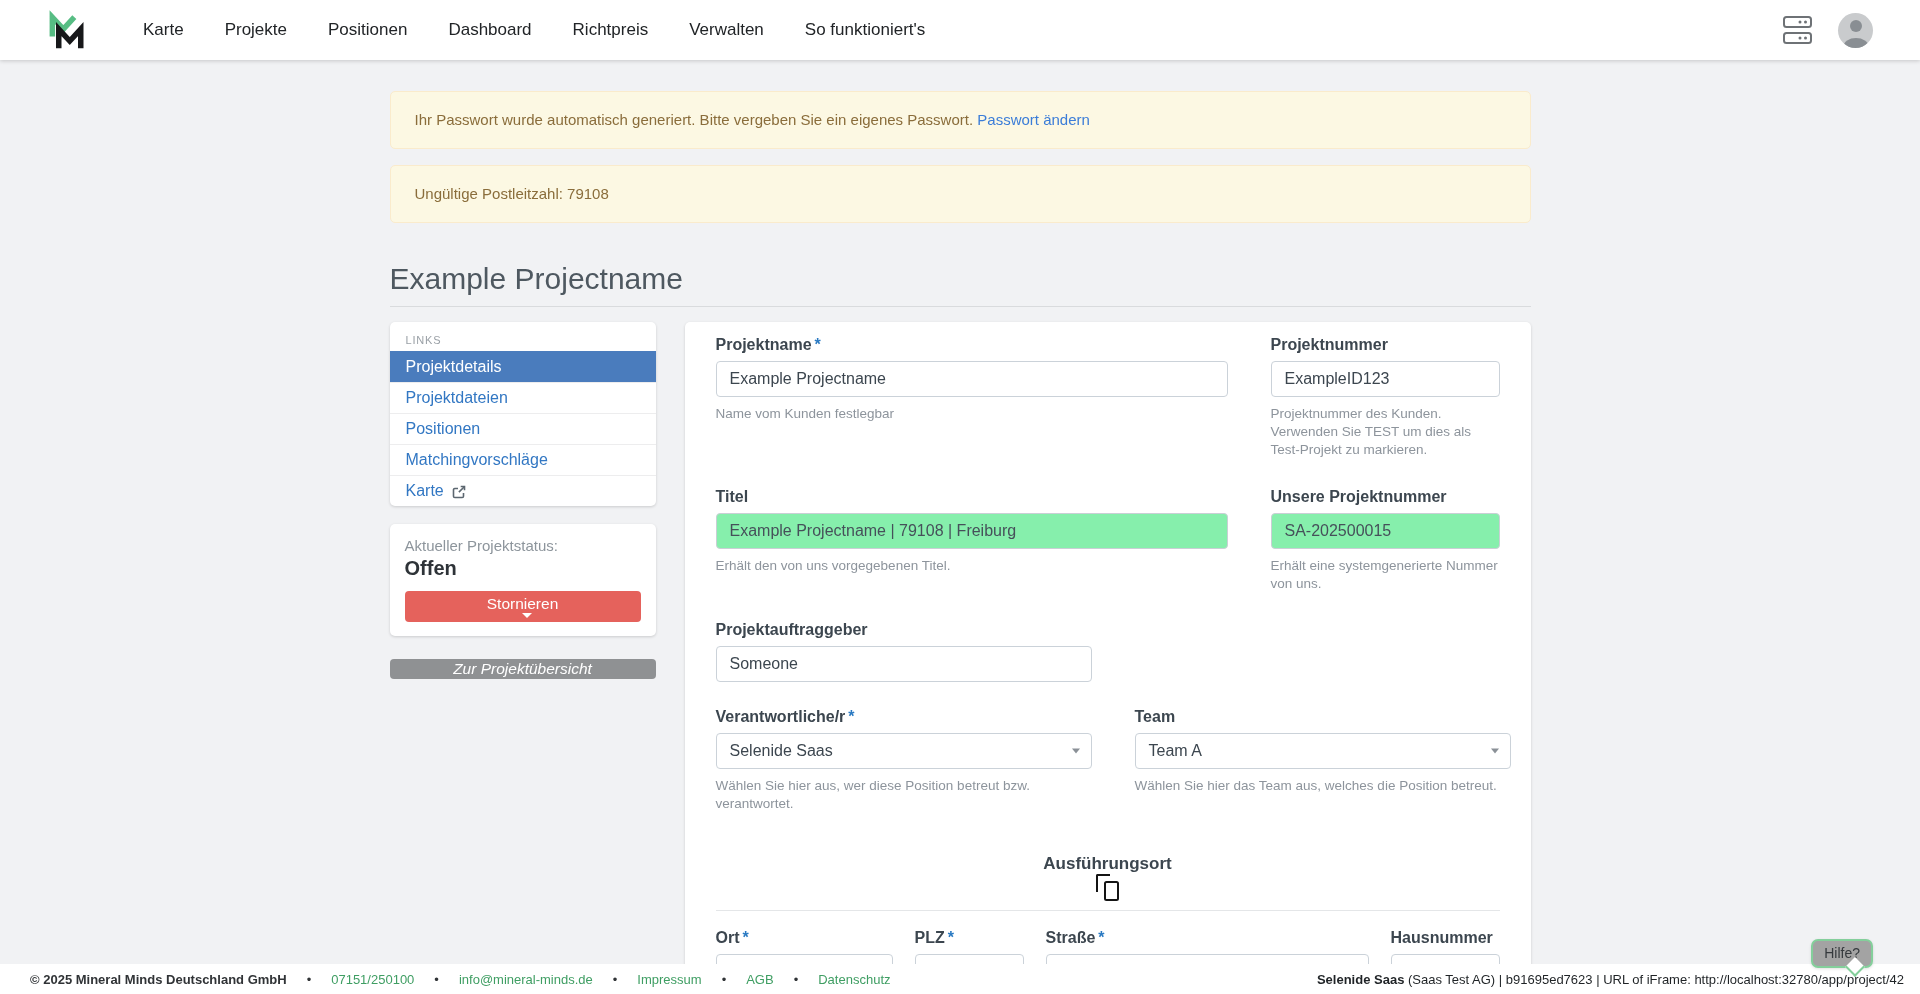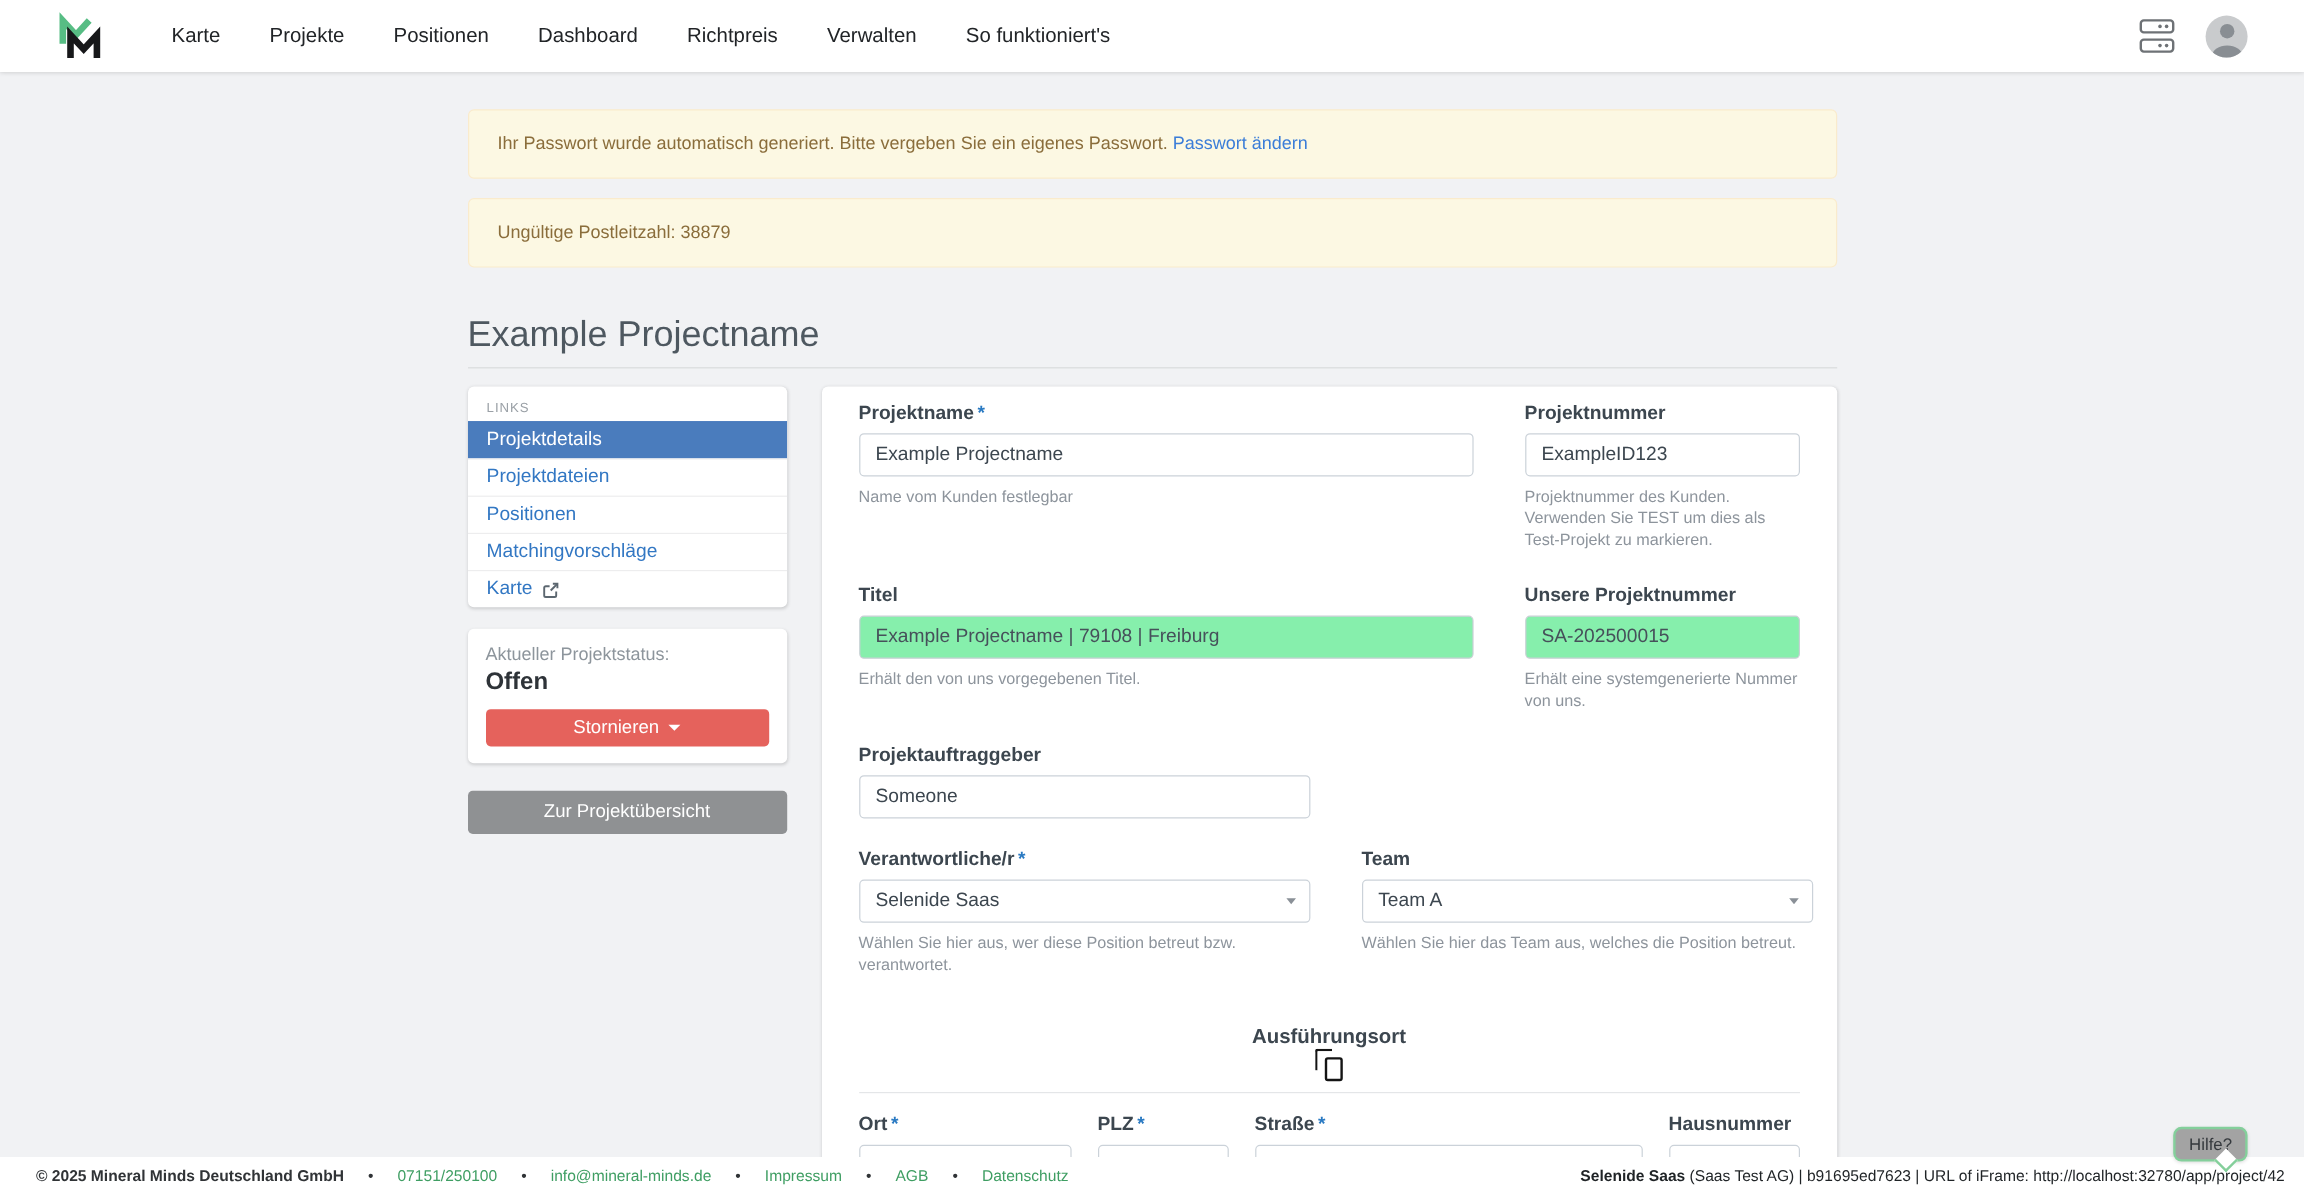--- a/index.html
+++ b/index.html
@@ -143,7 +143,7 @@
     <a>Passwort ändern</a>
   </div>
   <div class="alert">
-    <span>Ungültige Postleitzahl: 38879</span>
+    <span>Ungültige Postleitzahl: 79108</span>
   </div>
 
   <h1 class="page-title">Example Projectname</h1>

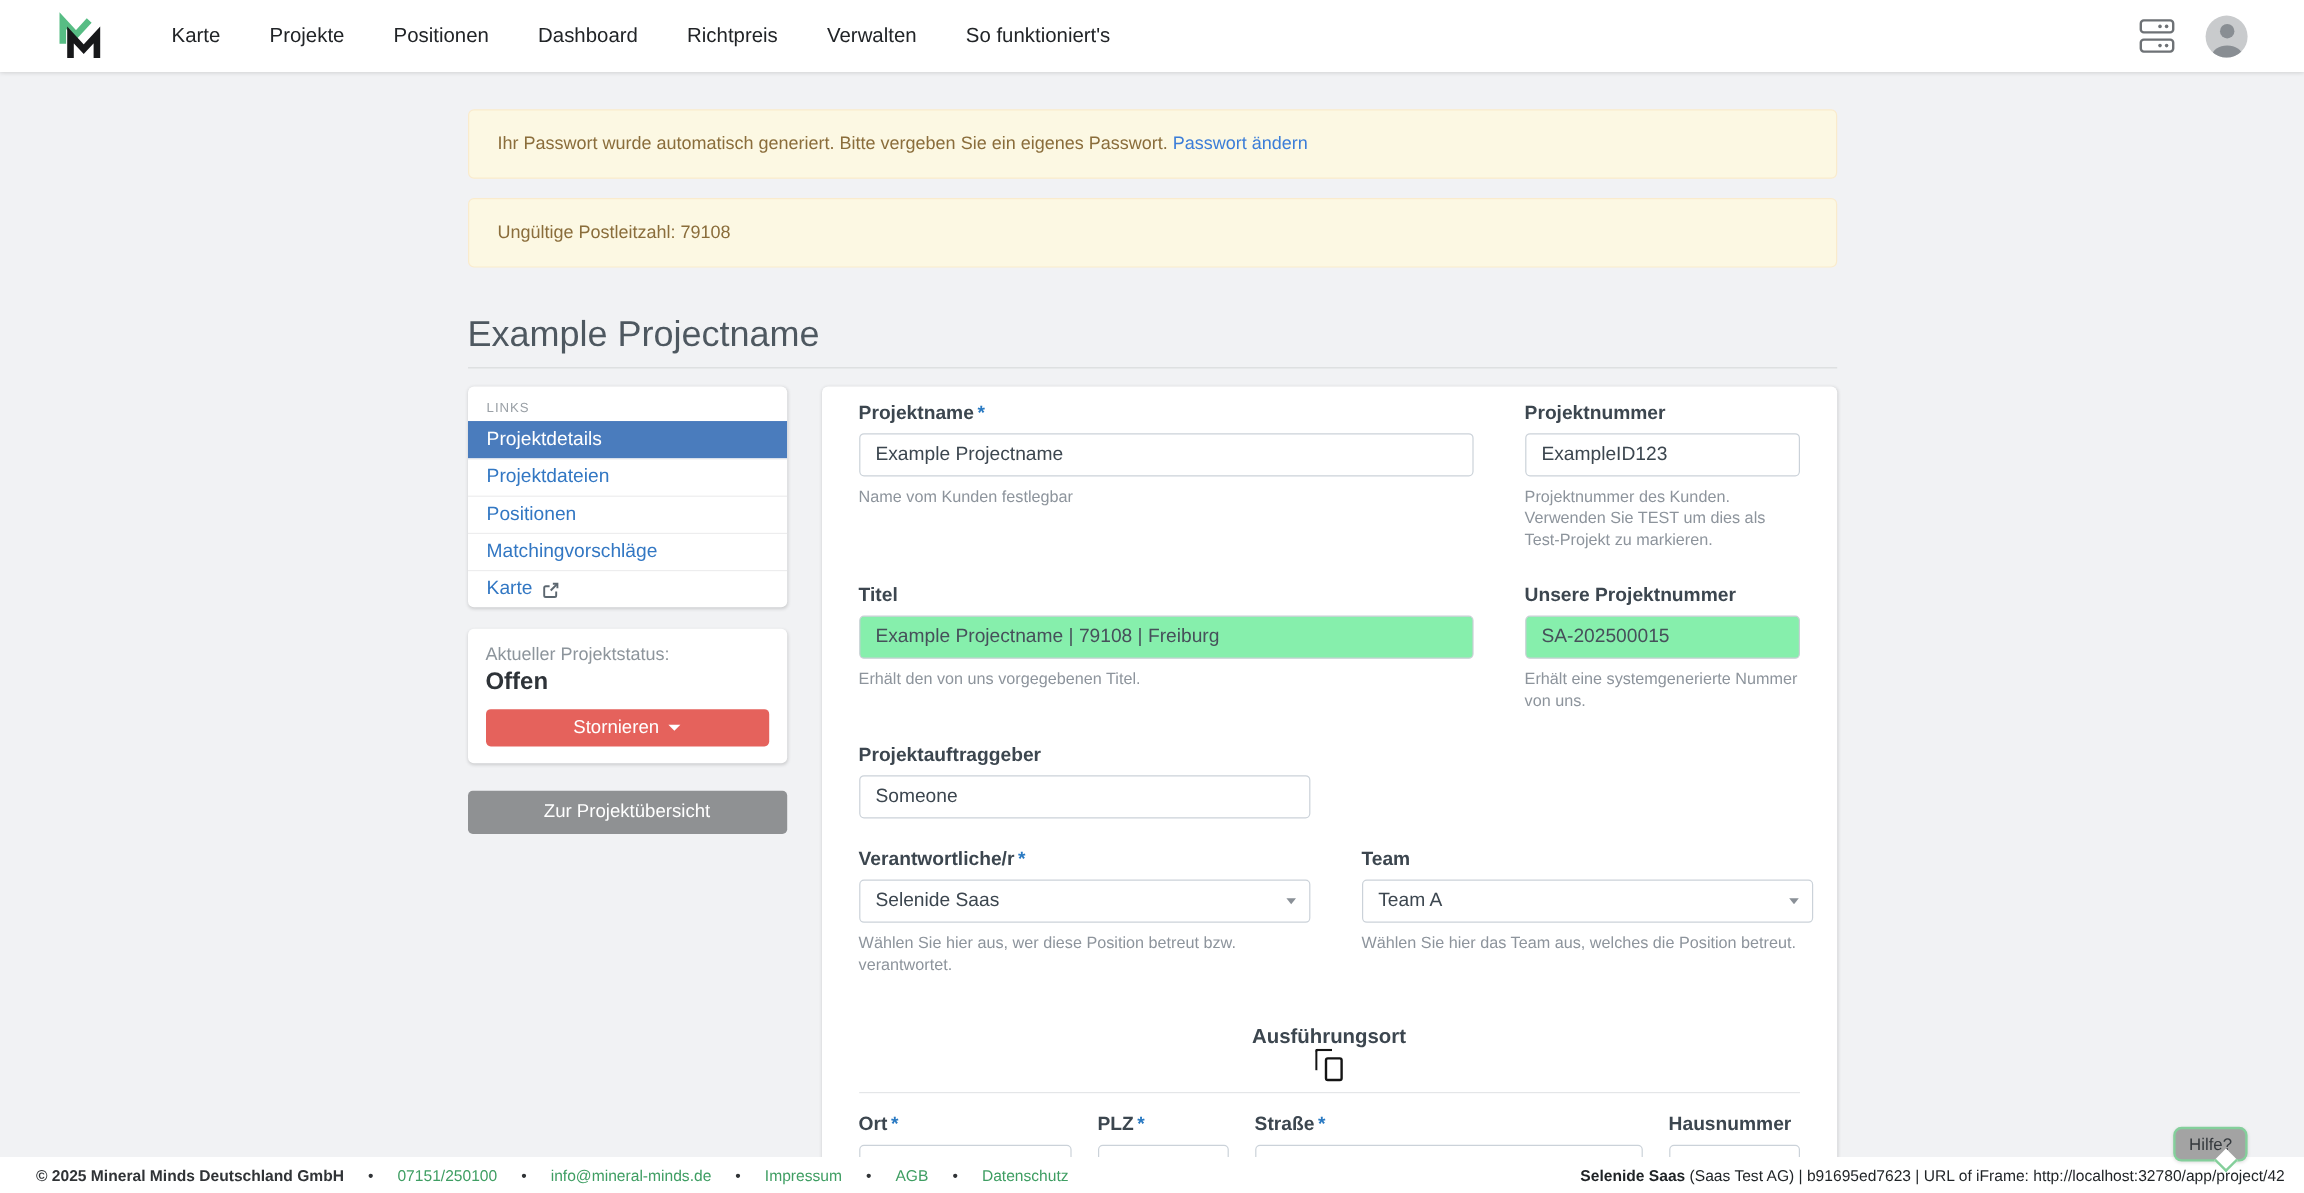--- a/index.html
+++ b/index.html
@@ -51,7 +51,7 @@
   .status-label { font-size:15px; color:#8d959c; }
   .status-value { font-size:20px; font-weight:700; color:#2e3338; margin-top:3px; }
   .btn { display:flex; align-items:center; justify-content:center; border:none; border-radius:4px;
-    font-family:inherit; font-size:15.5px; color:#fff; cursor:pointer; }
+    font-family:inherit; font-size:15.5px; color:#fff; cursor:pointer;flex-direction:column; }
   .btn-danger { width:100%; height:31px; margin-top:11px; background:#e5625c; }
   .caret { display:inline-block; width:0; height:0; border-left:5px solid transparent;
     border-right:5px solid transparent; border-top:5.5px solid currentColor; margin-left:8px; }

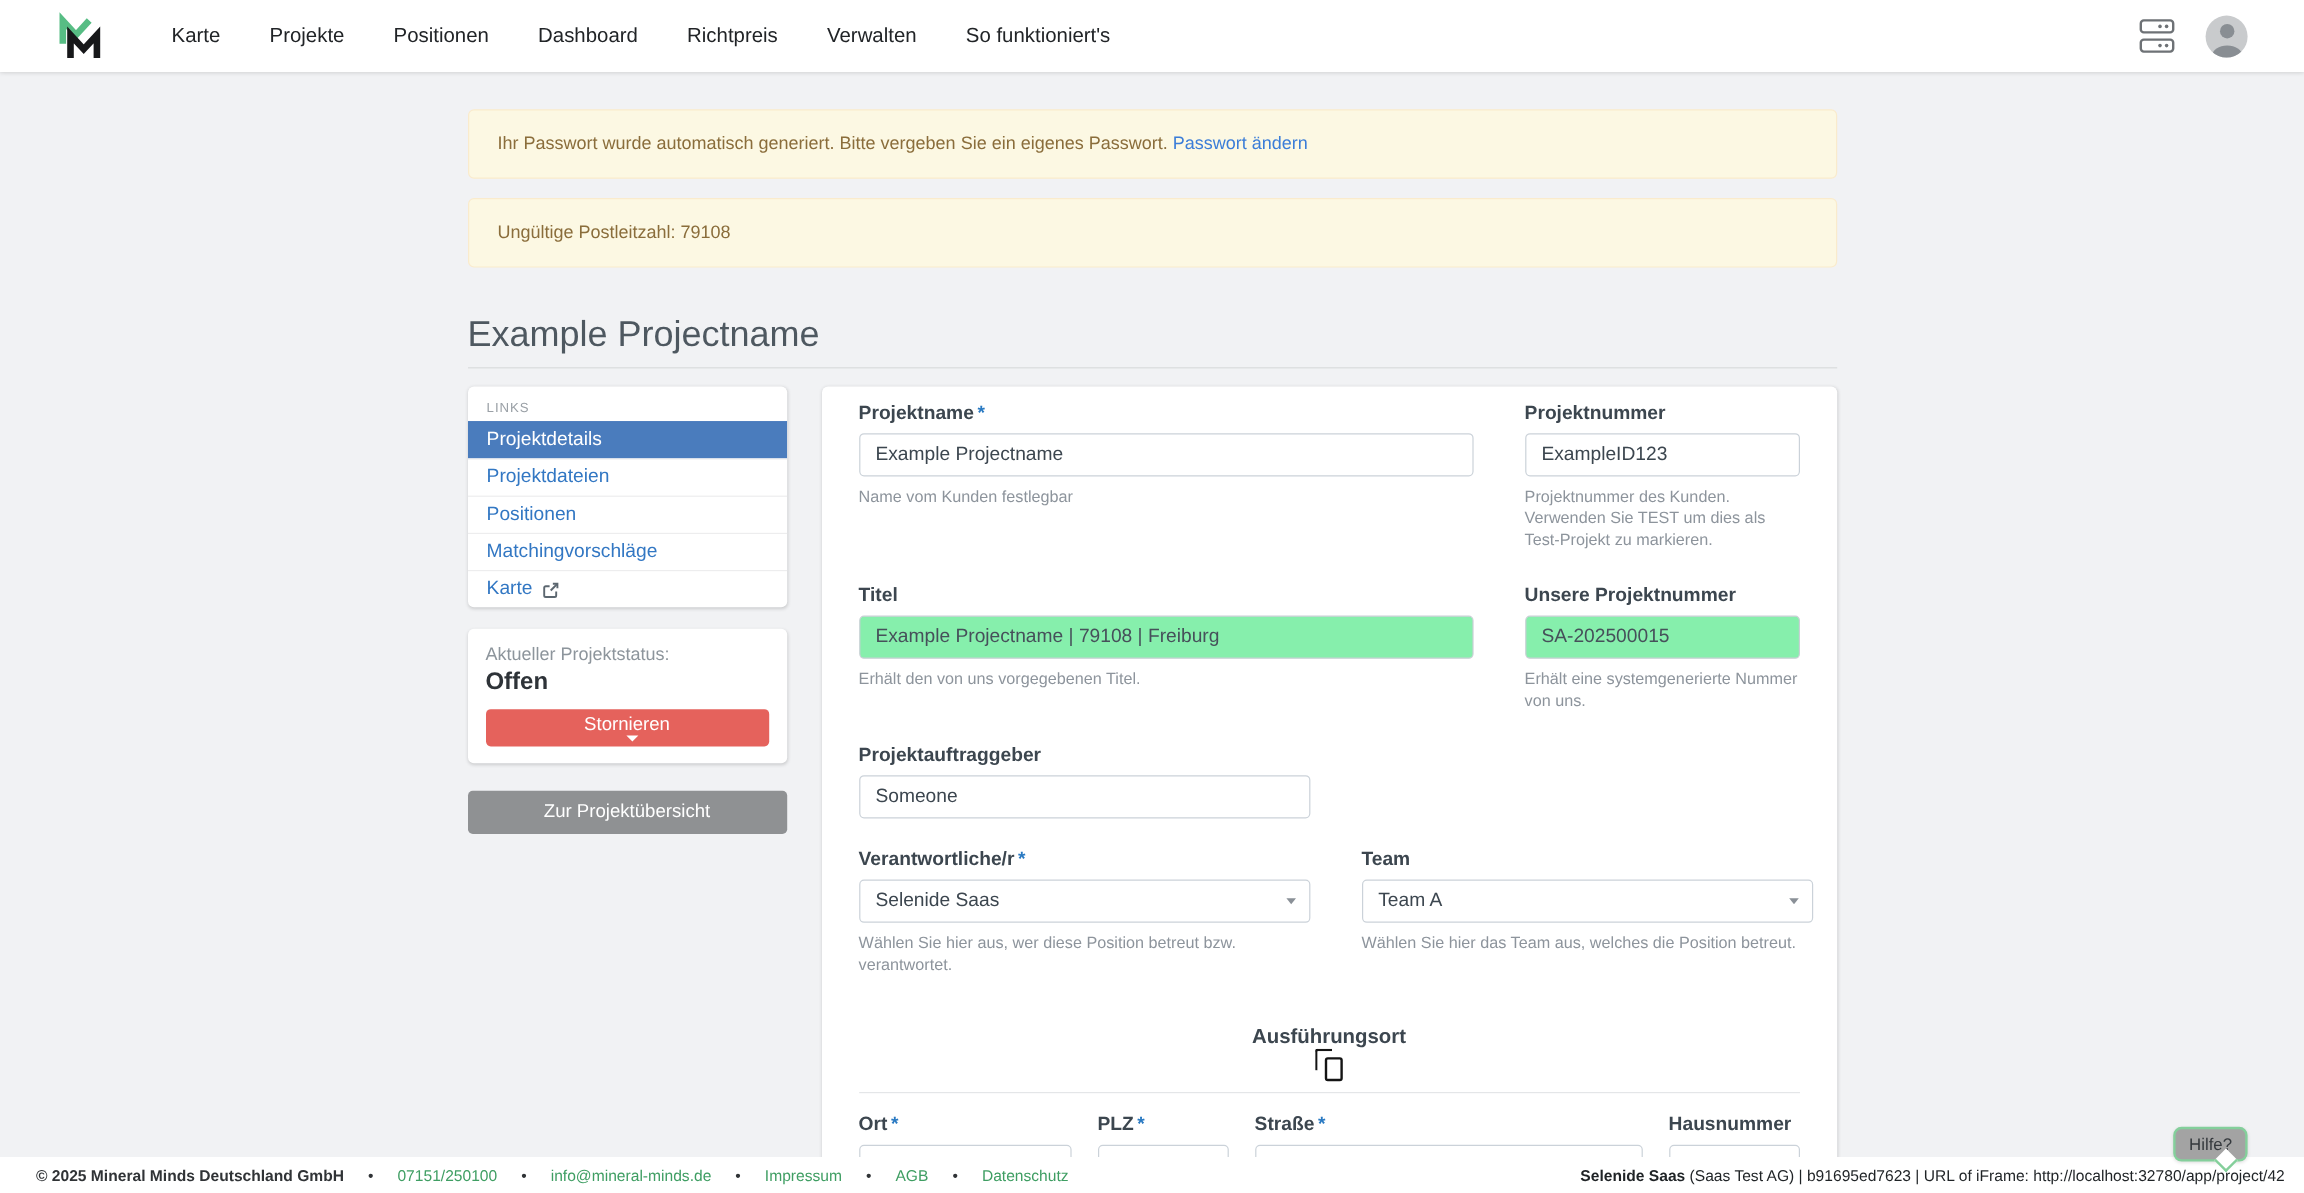--- a/index.html
+++ b/index.html
@@ -55,7 +55,7 @@
   .btn-danger { width:100%; height:31px; margin-top:11px; background:#e5625c; }
   .caret { display:inline-block; width:0; height:0; border-left:5px solid transparent;
     border-right:5px solid transparent; border-top:5.5px solid currentColor; margin-left:8px; }
-  .btn-gray { width:100%; height:36px; margin-top:23px; background:#8f9193; }
+  .btn-gray { width:100%; height:20px; margin-top:23px; background:#8f9193;font-style:italic; }
 
   
   .main-card { flex:1; padding:14px 31px 60px; min-height:720px; }

